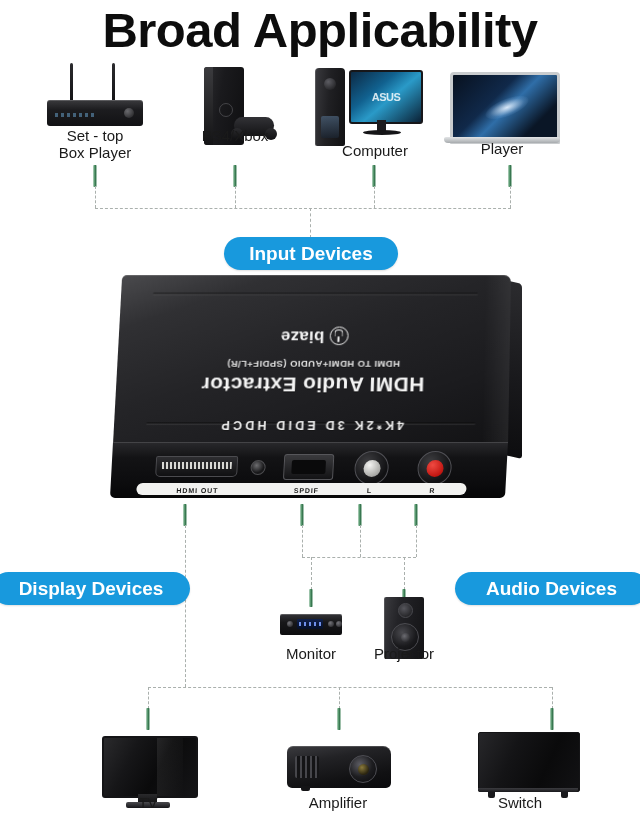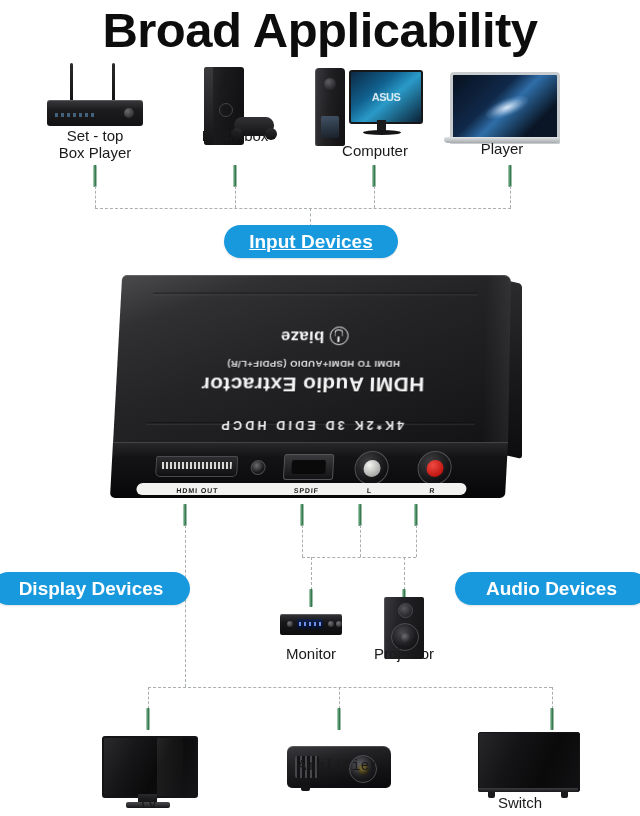--- a/index.html
+++ b/index.html
@@ -334,7 +334,7 @@
 
   <div class="dline-v" style="left:310px;top:208px;height:30px;"></div>
 
-  <div class="pill" style="left:224px;top:225px;width:174px;text-decoration:underline;">Input Devices</div>
+  <div class="pill" style="left:224px;top:237px;width:174px;">Input Devices</div>
 
   <div class="device">
 

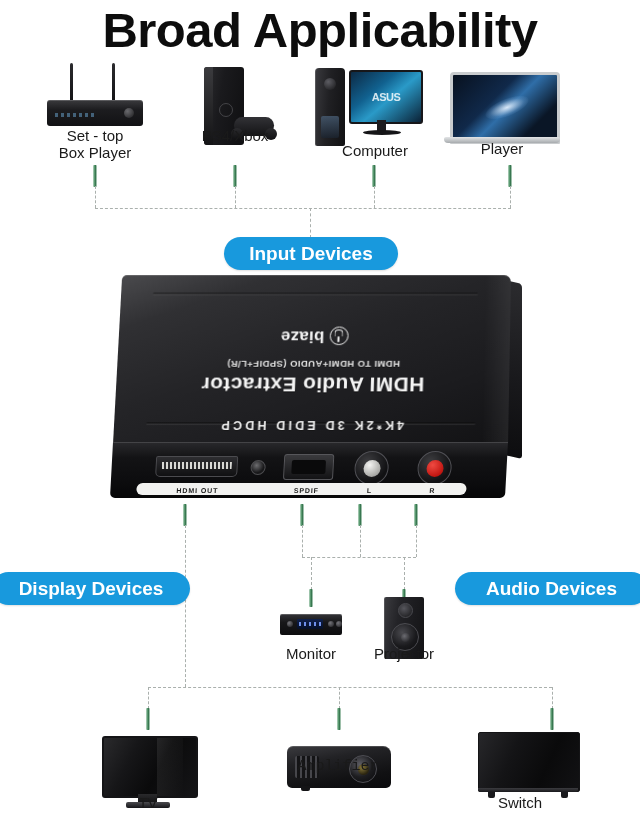--- a/index.html
+++ b/index.html
@@ -436,7 +436,7 @@
     </div>
     <div class="prj-foot"></div>
   </div>
-  <div class="dev-label" style="left:288px;top:758px;width:100px;font-family:Liberation Mono, monospace;">Amplifier</div>
+  <div class="dev-label" style="left:288px;top:794px;width:100px;">Amplifier</div>
 
   <div class="node art" style="left:478px;top:732px;width:100px;height:70px;">
     <div class="ftv"></div>

